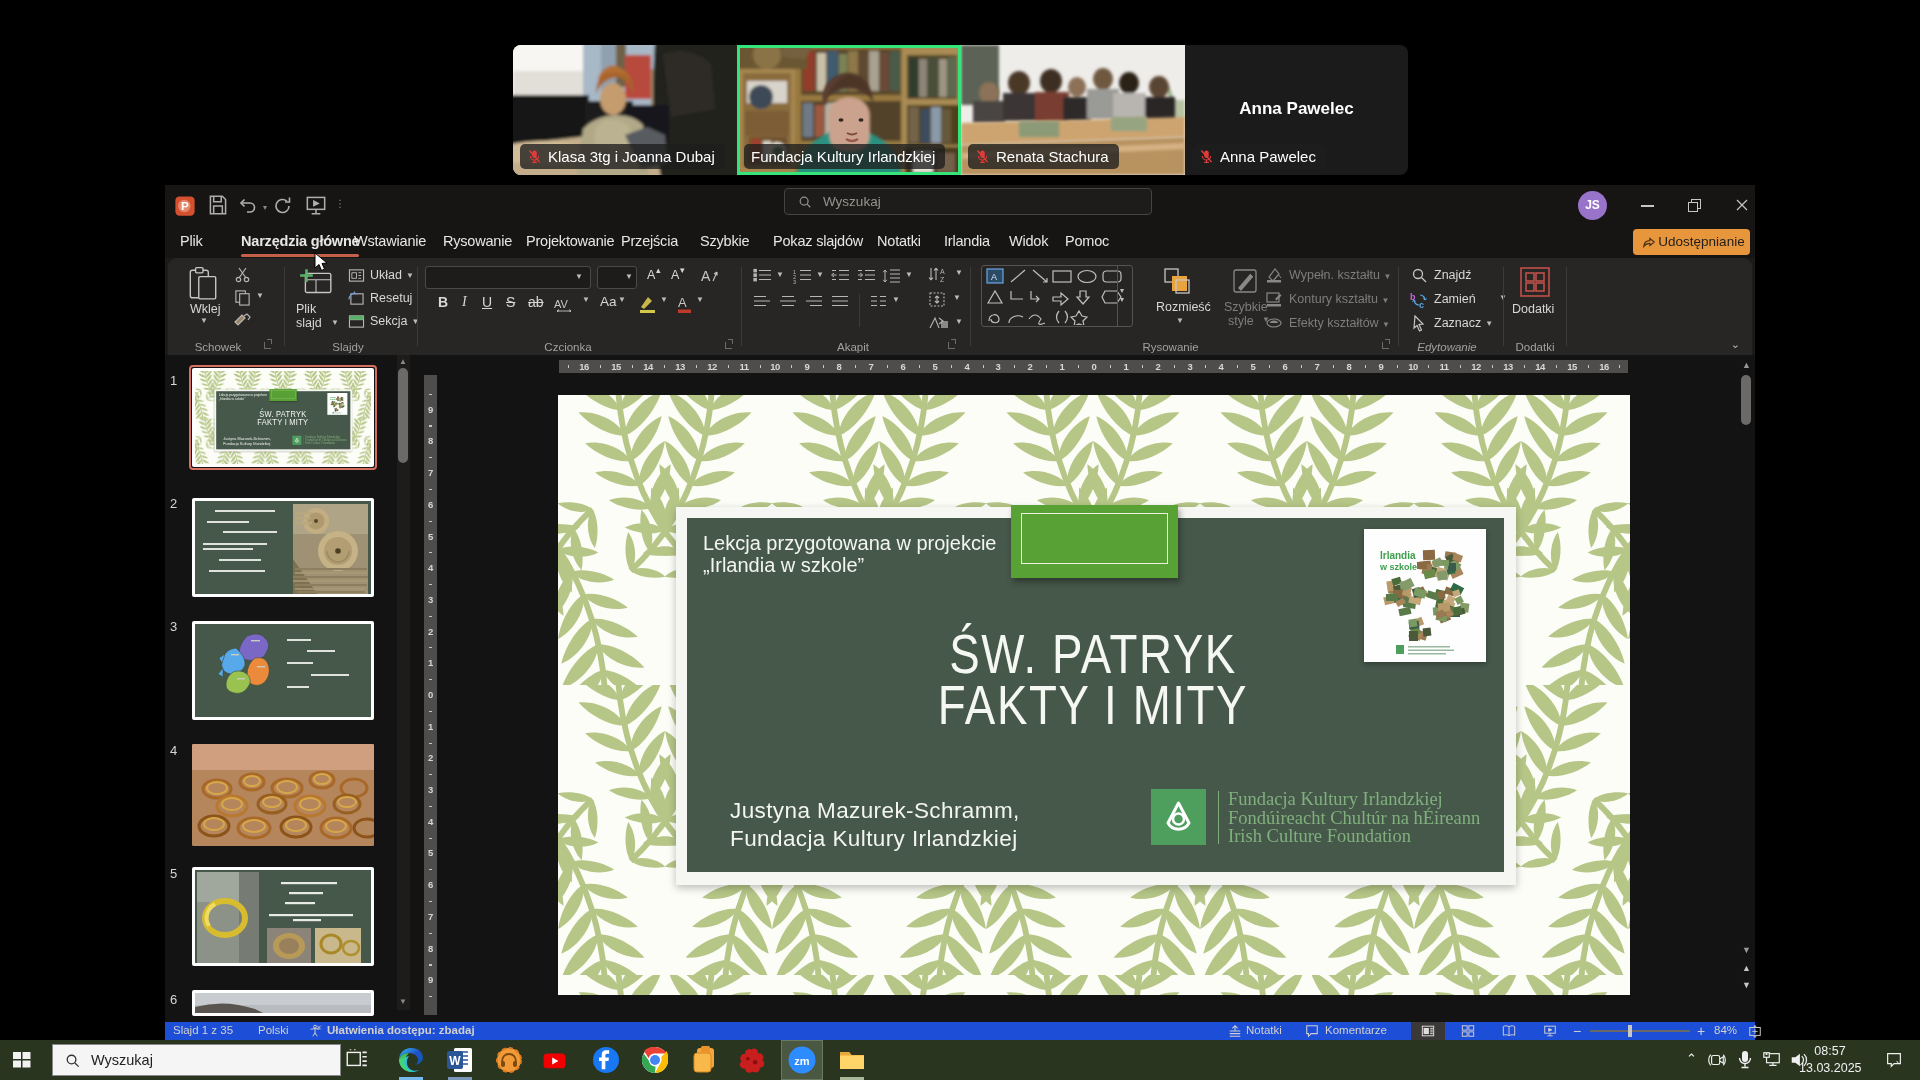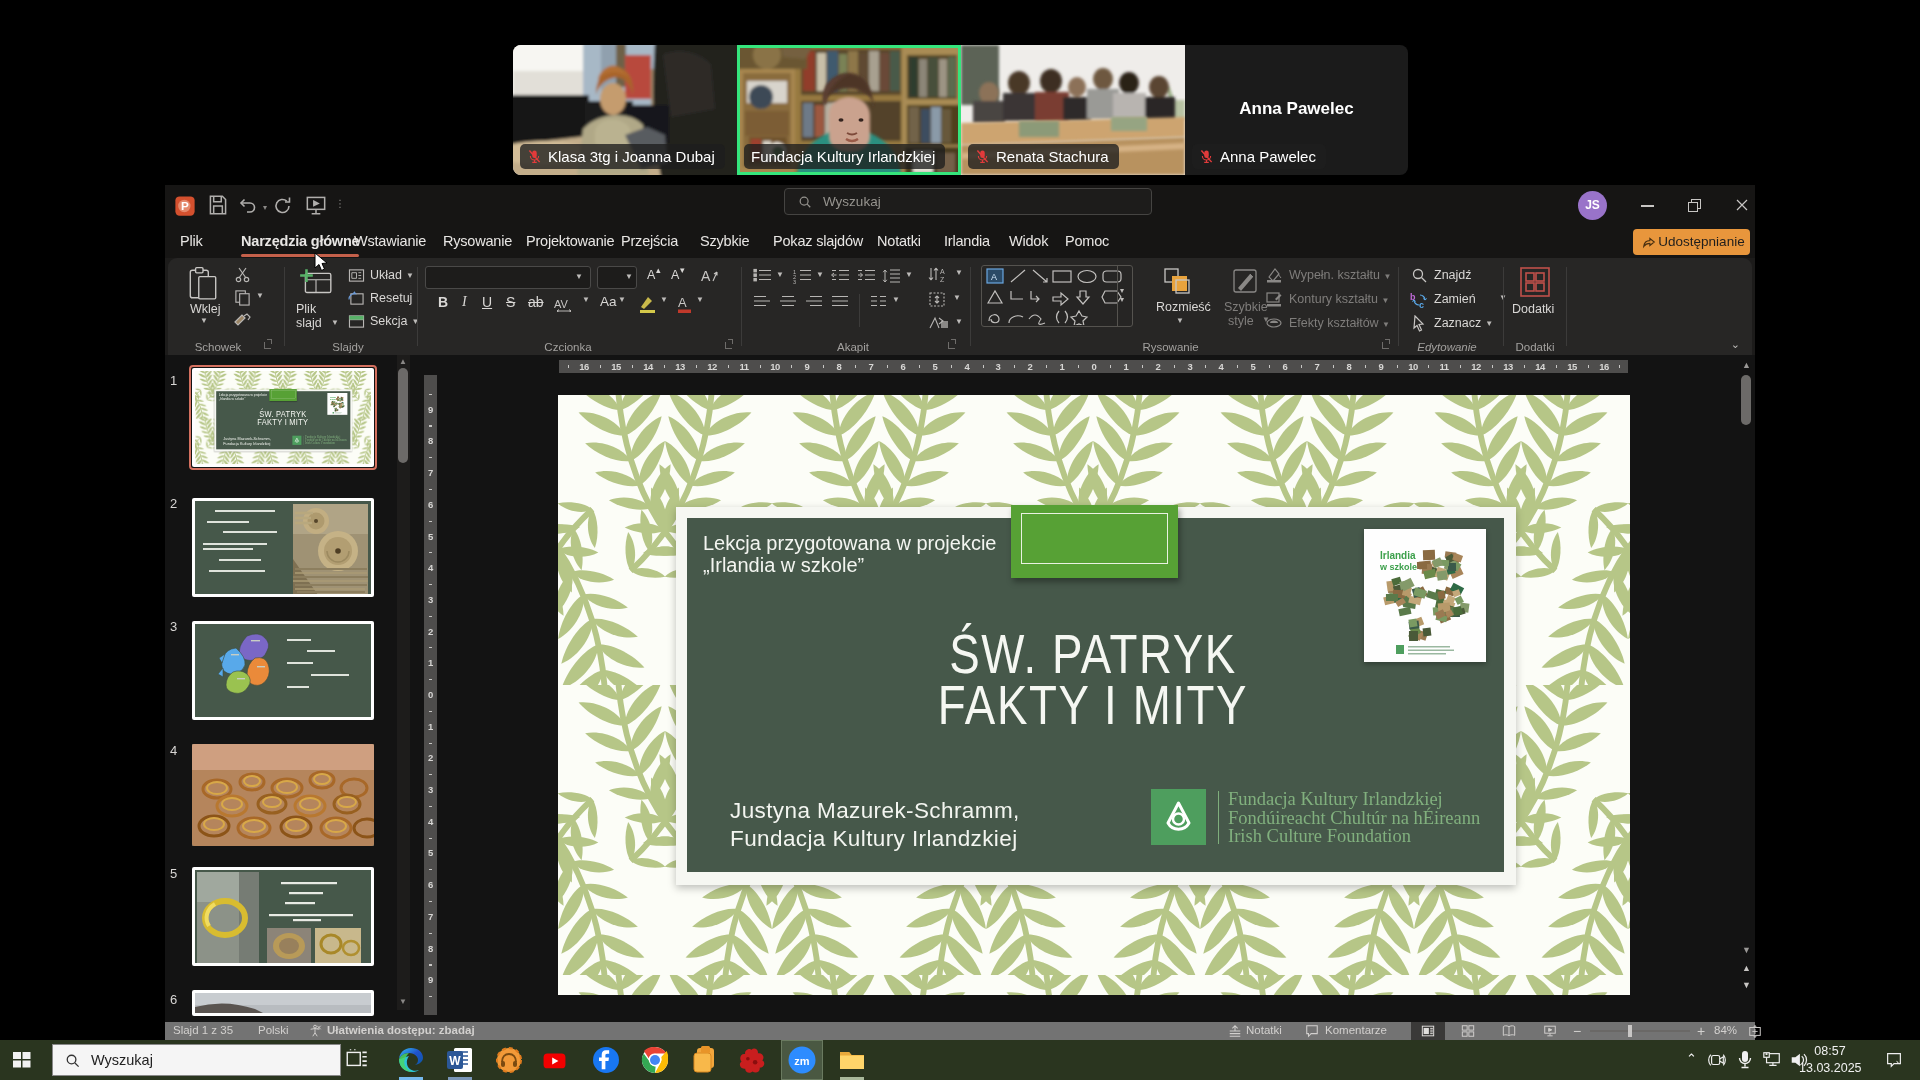--- a/index.html
+++ b/index.html
@@ -24,7 +24,7 @@
 .dlauncher{position:absolute;width:7px;height:7px;border-left:1px solid #767472;border-bottom:1px solid #767472;opacity:0.9;}
 .dlauncher:after{content:"";position:absolute;left:2px;top:-3px;width:4px;height:4px;border:1px solid #767472;border-left:none;border-bottom:none;}
 #canvas{position:absolute;left:0;top:170px;width:1590px;height:667px;background:#131313;}
-#statusbar{position:absolute;left:0;top:837px;width:1590px;height:18px;background:#737373;color:#d2d0ce;font-size:11.5px;}
+#statusbar{position:absolute;left:0;top:837px;width:1590px;height:18px;background:#1d4ed8;color:#d2d0ce;font-size:11.5px;}
 
 #slide{position:absolute;left:393px;top:40px;width:1072px;height:600px;background:#fcfdf7;overflow:hidden;}
 

